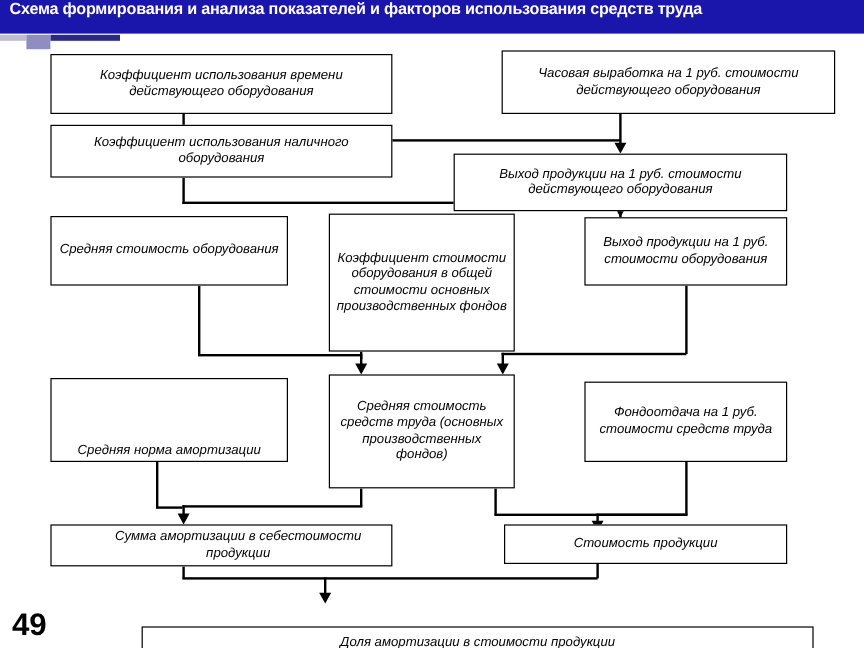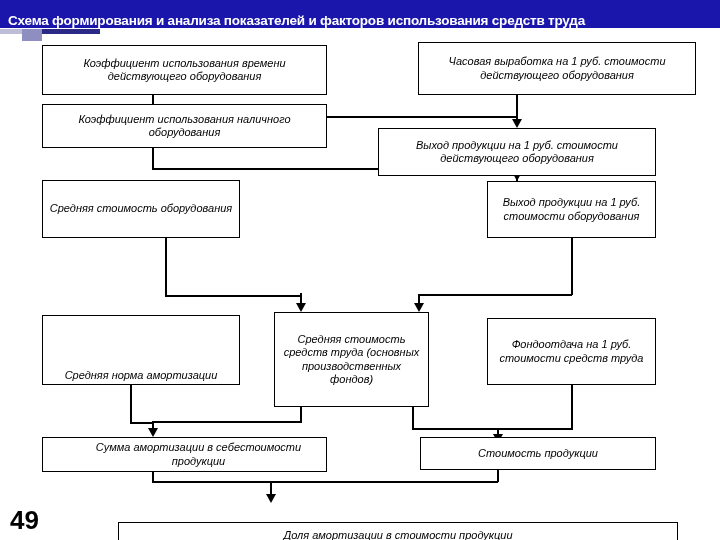--- a/index.html
+++ b/index.html
@@ -26,7 +26,7 @@
     height: 28px;
     background: #1a16ab;
     display: flex;
-    align-items: flex-end;
+    align-items: flex-start;
     box-sizing: border-box;
     padding-left: 8px;
   }

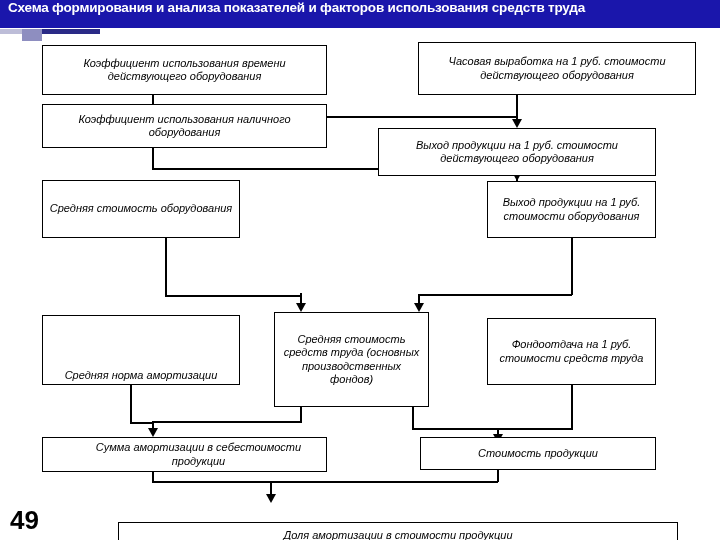--- a/index.html
+++ b/index.html
@@ -153,6 +153,9 @@
     <span>Средняя стоимость оборудования</span>
   </div>
 
+  <div class="box" style="left:274px; top:178px; width:155px; height:115px;">
+    <span>Коэффициент стоимости оборудования в общей стоимости основных производственных фондов</span>
+  </div>
 
   <div class="box" style="left:487px; top:181px; width:169px; height:57px;">
     <span>Выход продукции на 1 руб. стоимости оборудования</span>

